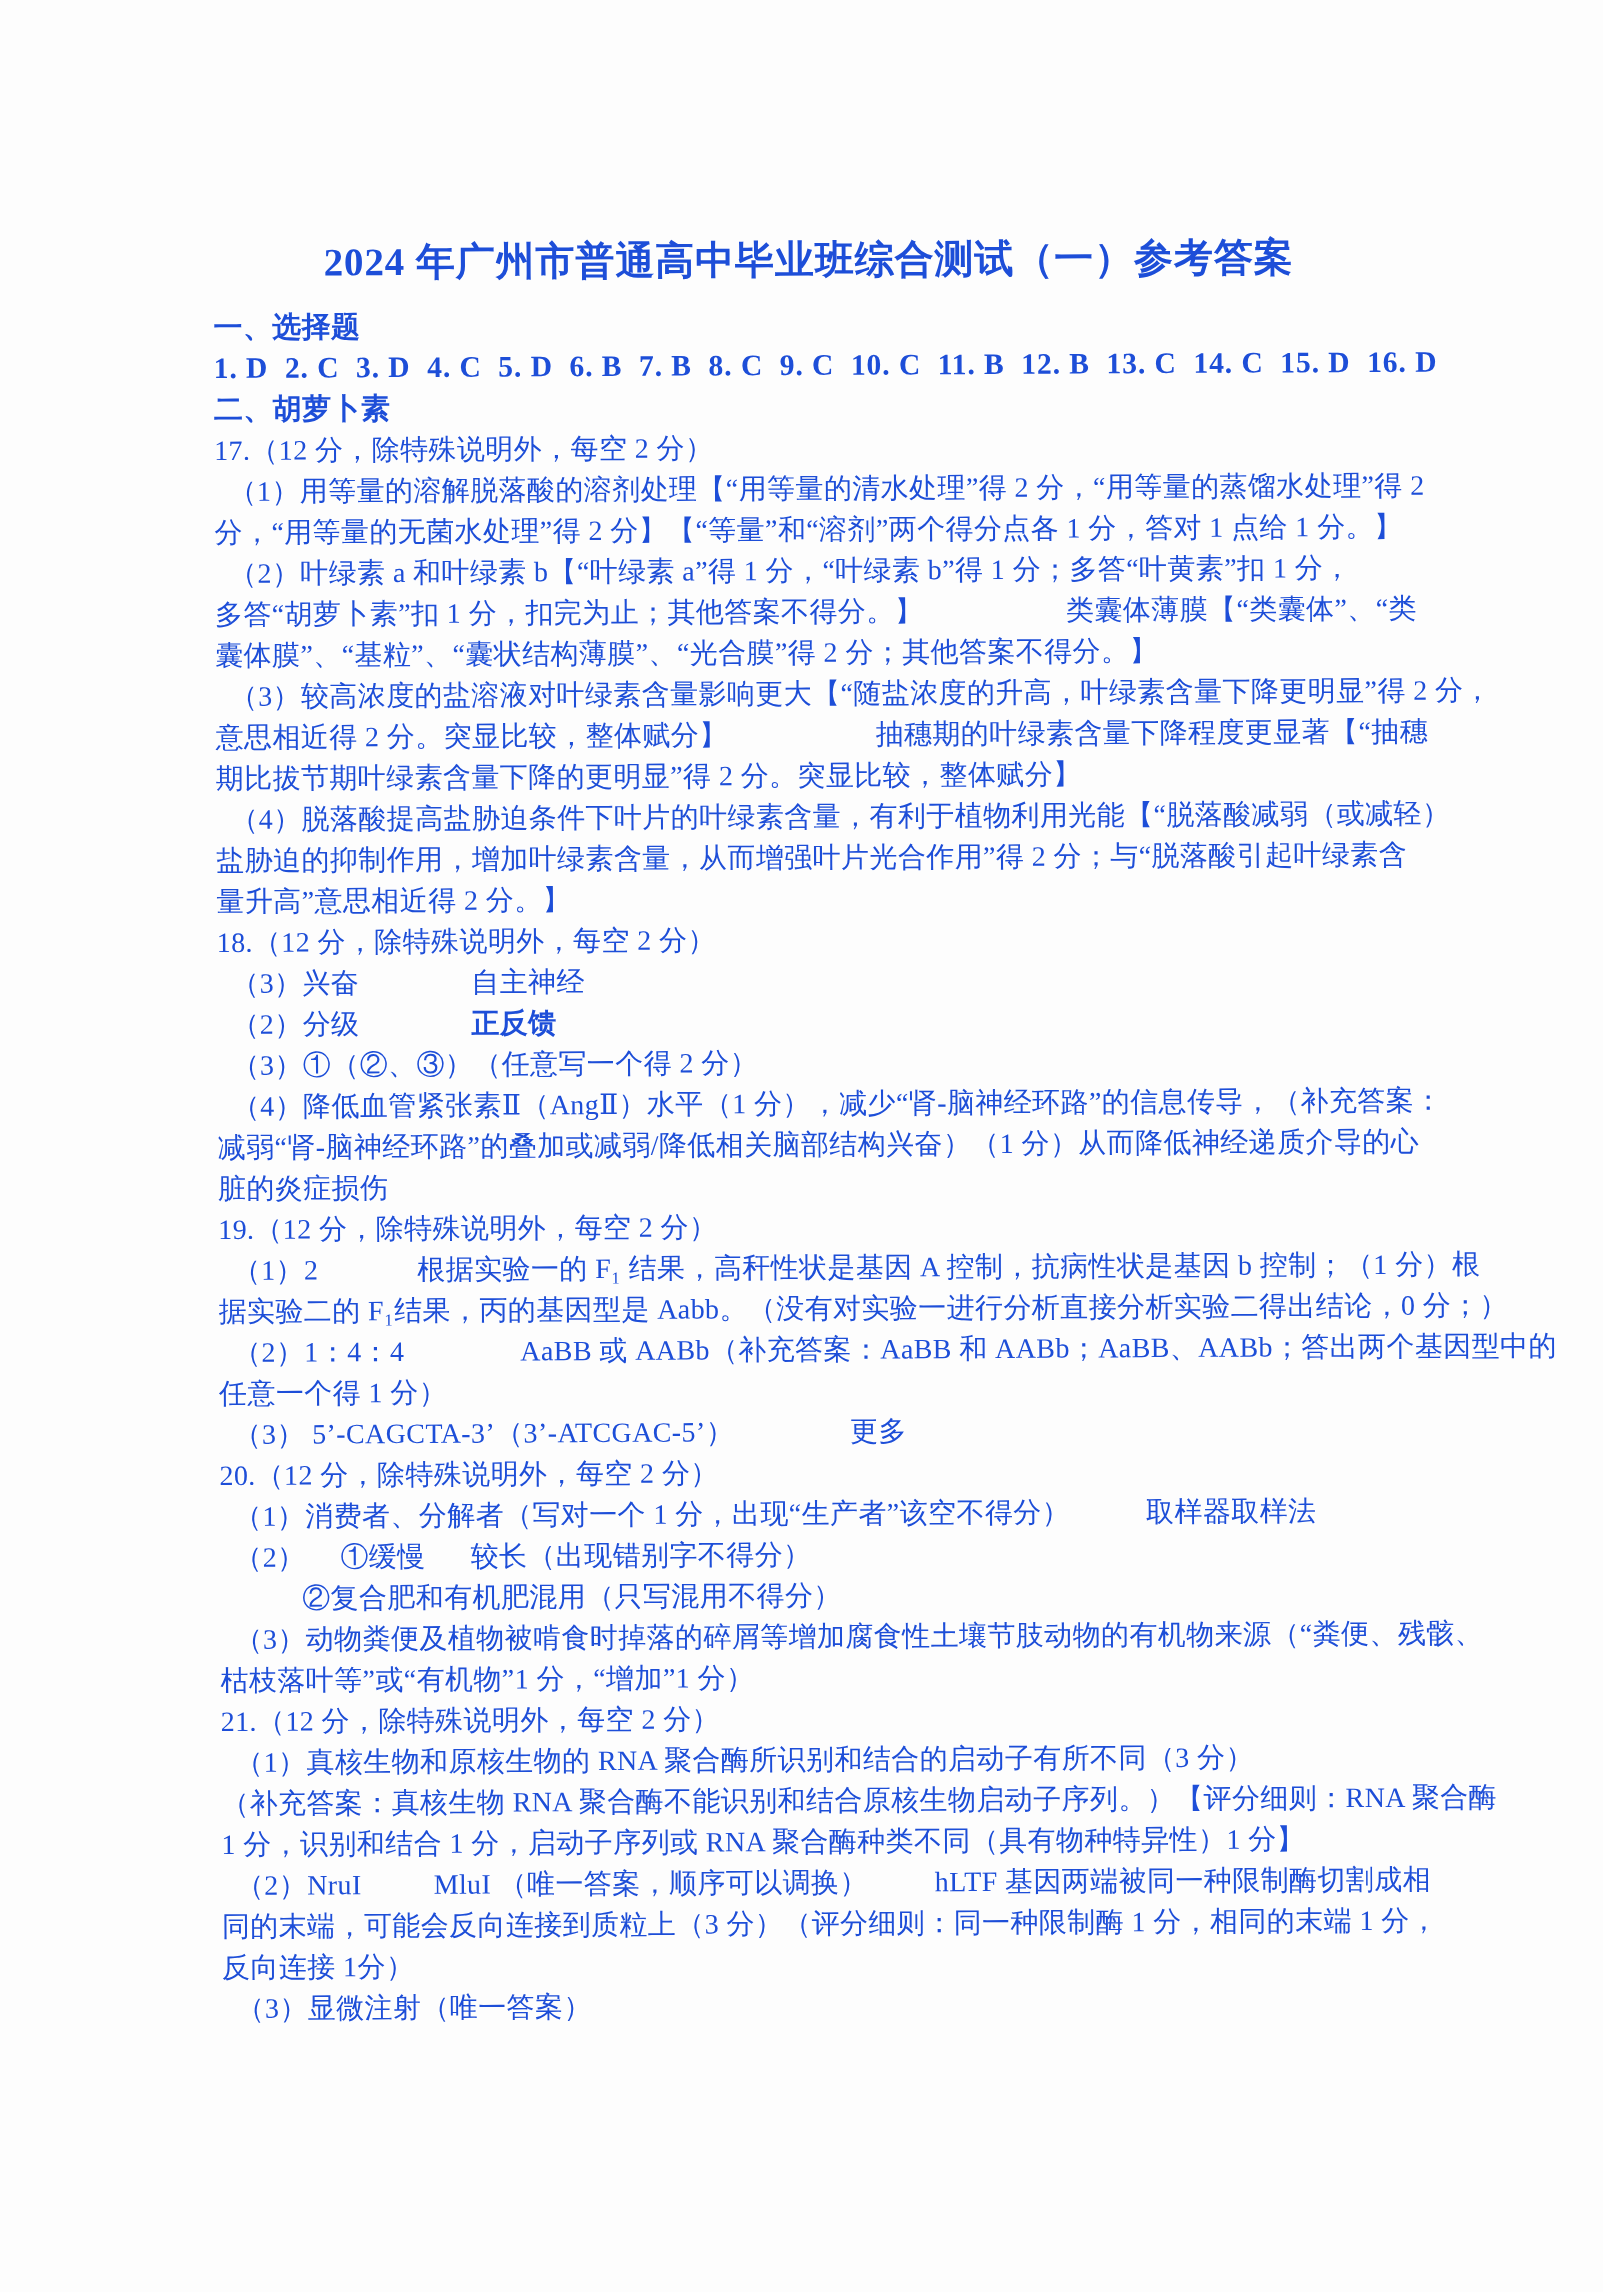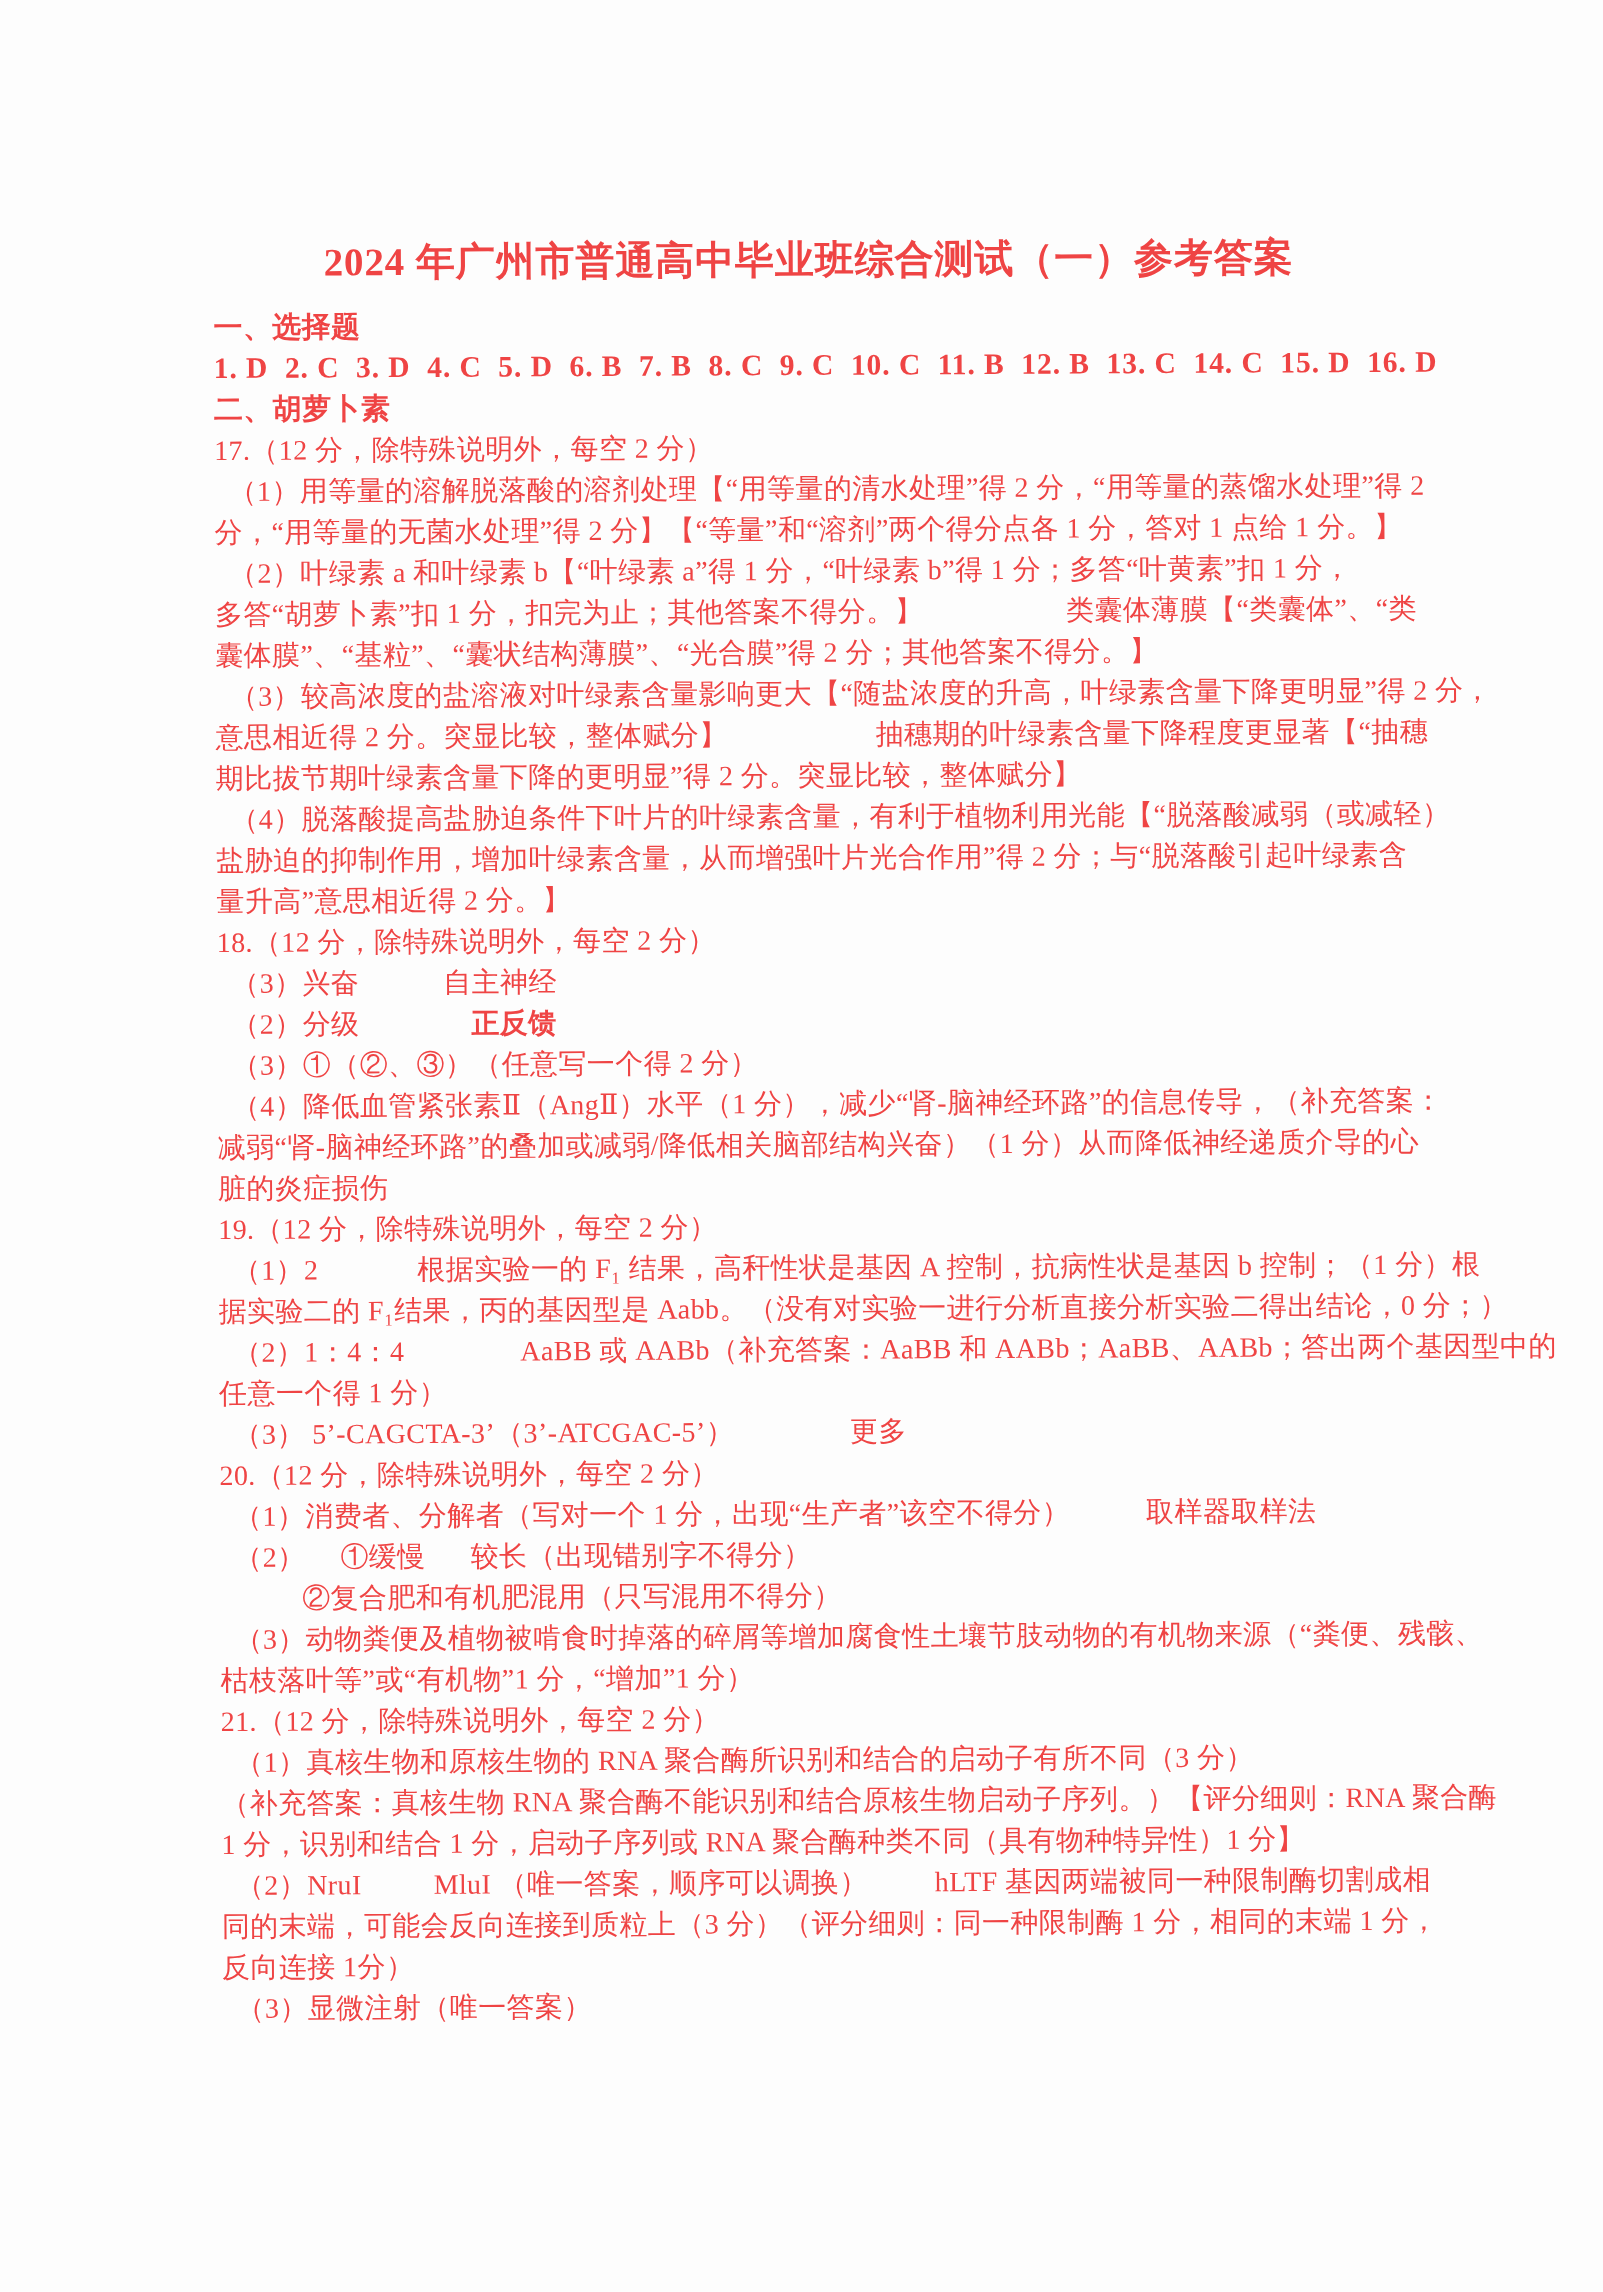--- a/index.html
+++ b/index.html
@@ -58,7 +58,7 @@
 </head>
 <body>
 
-<div class="page" style="background: rgb(253, 253, 253); color: #ef4444;">
+<div class="page" style="background: rgb(253, 253, 253); color: #1d4ed8;">
   <div class="content">
     <div class="doc-title">2024 年广州市普通高中毕业班综合测试（一）参考答案</div>
     <div>

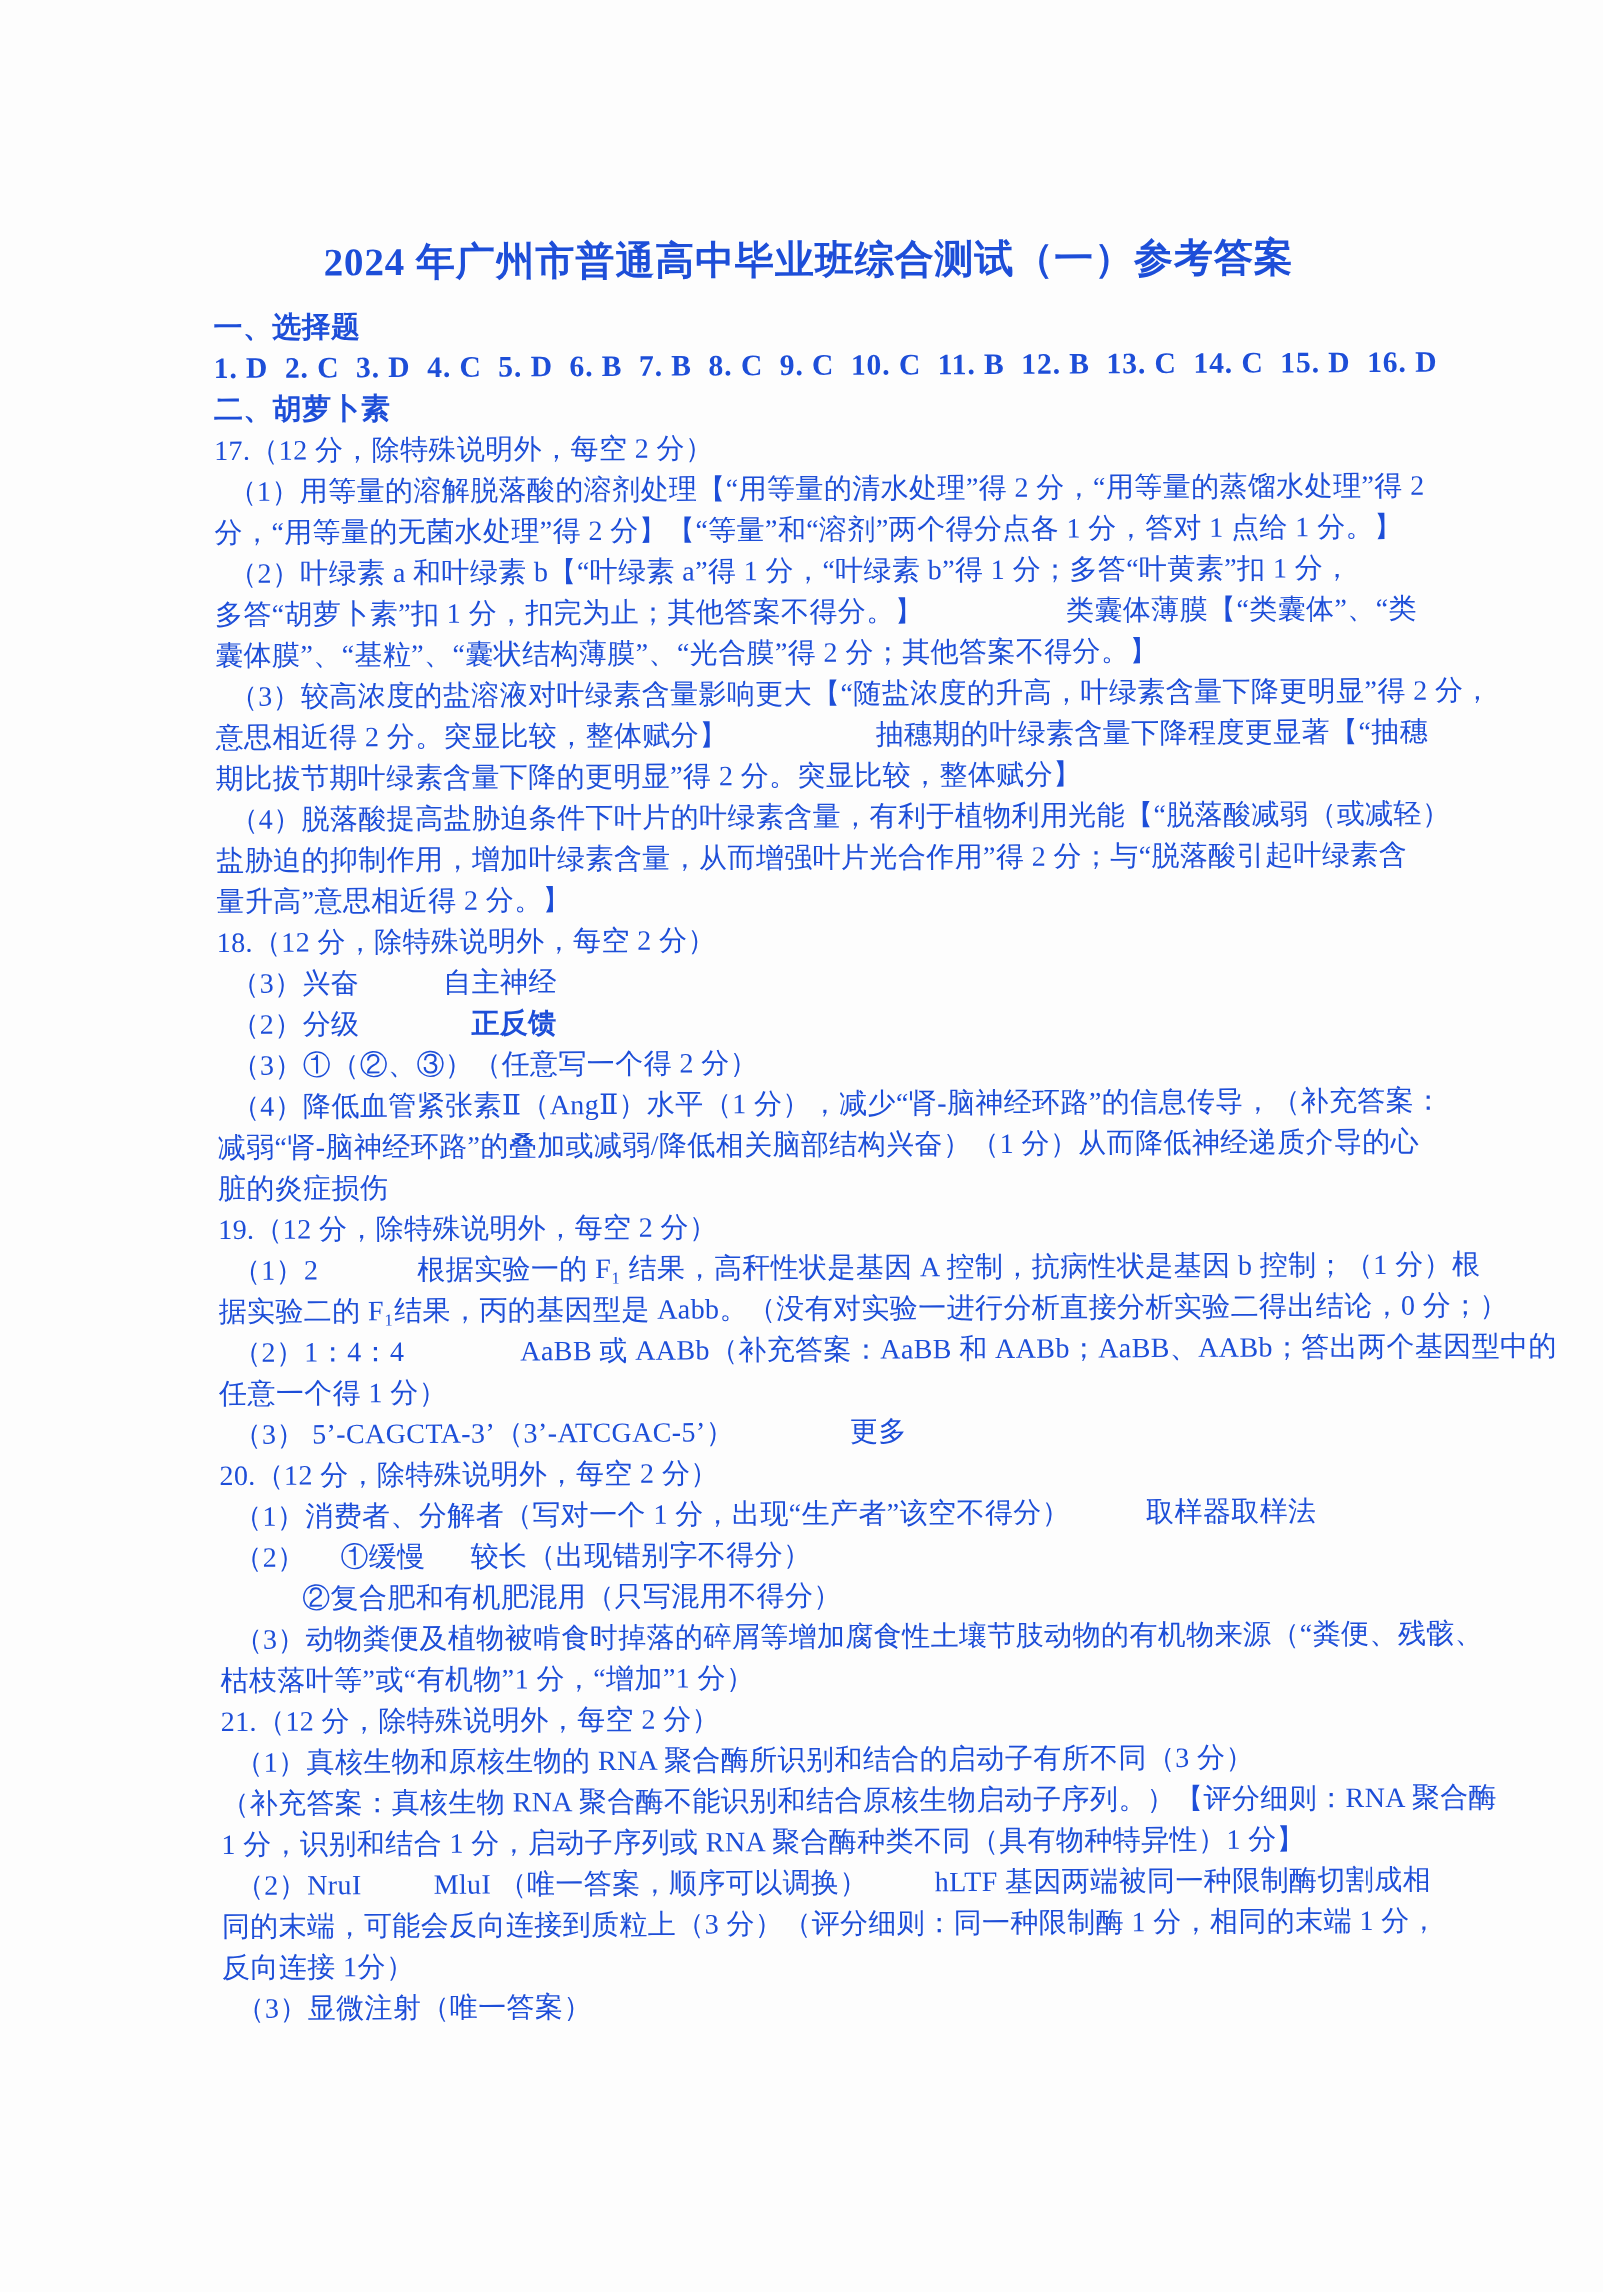--- a/index.html
+++ b/index.html
@@ -78,7 +78,7 @@
         <div class="line body"><span class="seg">盐胁迫的抑制作用，增加叶绿素含量，从而增强叶片光合作用”得 2 分；与“脱落酸引起叶绿素含</span></div>
         <div class="line body"><span class="seg">量升高”意思相近得 2 分。】</span></div>
         <div class="line qheader"><span class="seg">18.（12 分，除特殊说明外，每空 2 分）</span></div>
-        <div class="line body" style="padding-left: 14.3px;"><span class="seg">（3）兴奋</span><span class="seg" style="margin-left: 84px;">自主神经</span></div>
+        <div class="line body" style="padding-left: 14.3px;"><span class="seg">（3）兴奋</span><span class="seg" style="margin-left: 112px;">自主神经</span></div>
         <div class="line body" style="padding-left: 14.3px;"><span class="seg">（2）分级</span><span class="seg" style="margin-left: 112px; font-weight: bold;">正反馈</span></div>
         <div class="line body" style="padding-left: 14.3px;"><span class="seg">（3）①（②、③）（任意写一个得 2 分）</span></div>
         <div class="line body" style="padding-left: 14.3px;"><span class="seg">（4）降低血管紧张素Ⅱ（AngⅡ）水平（1 分），减少“肾-脑神经环路”的信息传导，（补充答案：</span></div>

